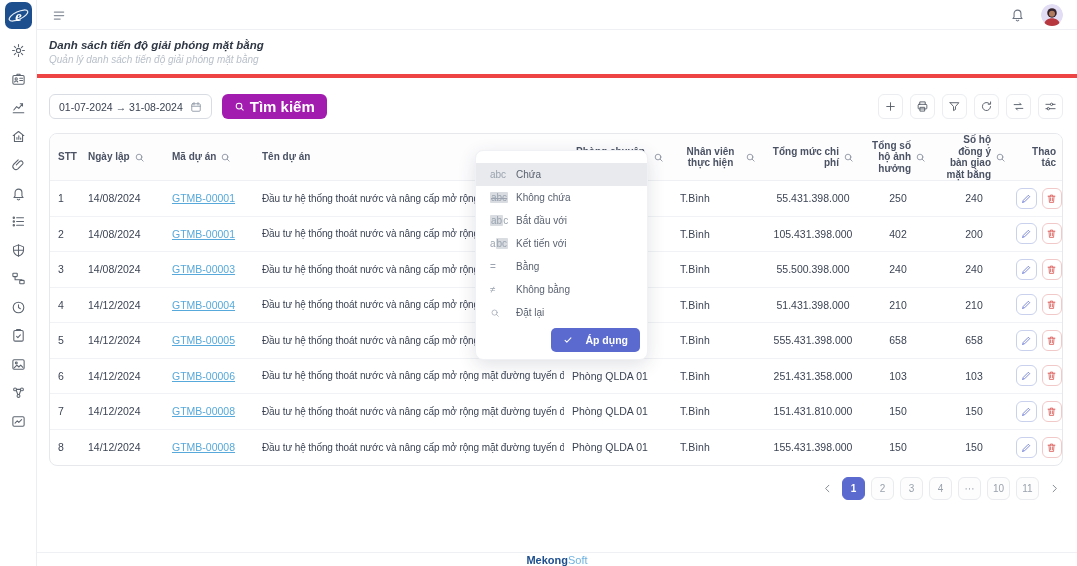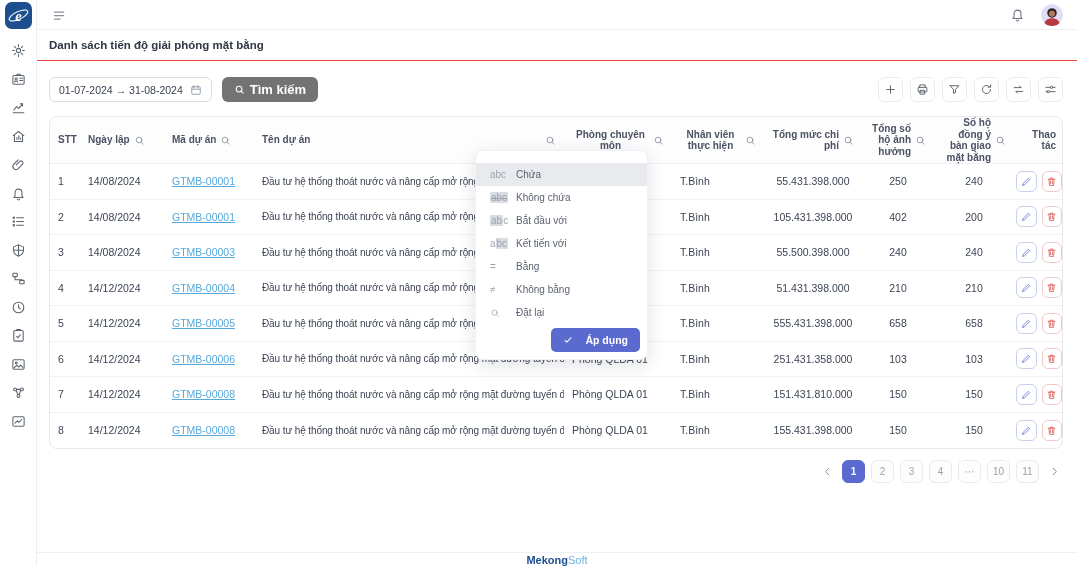--- a/index.html
+++ b/index.html
@@ -29,7 +29,7 @@
 
   
   .main { position:absolute; top:30px; left:37px; right:0; bottom:14px; }
-  .page-head { padding:9px 0 8px 12px; border-bottom:1px solid #ef4444; }
+  .page-head { padding:9px 0 8px 12px; border-bottom:4px solid #ef4444;font-style:italic; }
   .page-title { font-size:11.5px; font-weight:bold; color:#2f3744; line-height:13px; }
   .page-subtitle { font-size:10px; color:#b9c0ca; line-height:12px; margin-top:2px; }
 

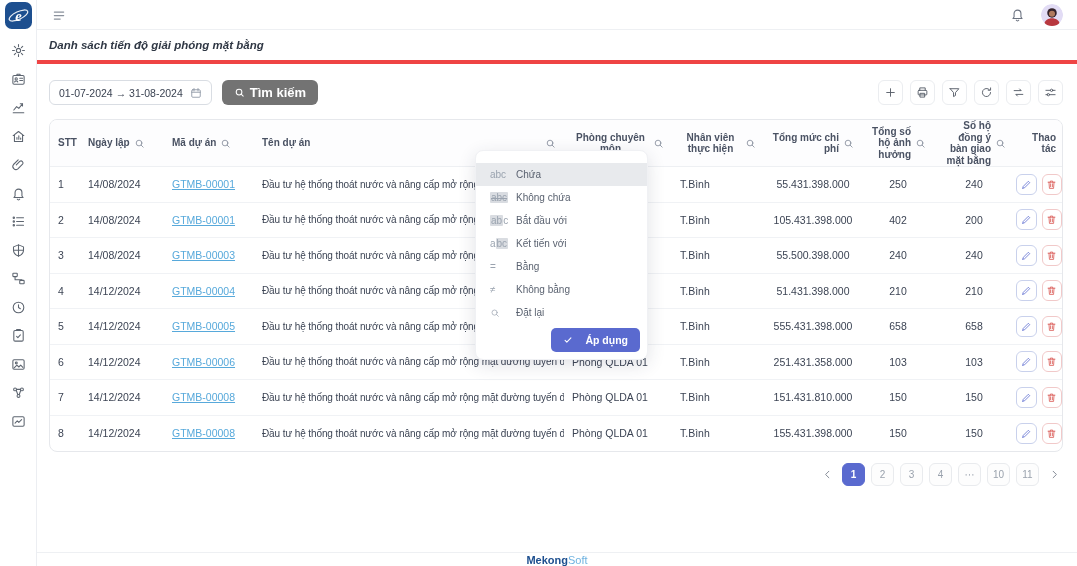--- a/index.html
+++ b/index.html
@@ -240,6 +240,7 @@
 <main class="main">
   <div class="page-head">
     <div class="page-title">Danh sách tiến độ giải phóng mặt bằng</div>
+    <div class="page-subtitle">Quản lý danh sách tiến độ giải phóng mặt bằng</div>
   </div>
 
   <div class="controls">

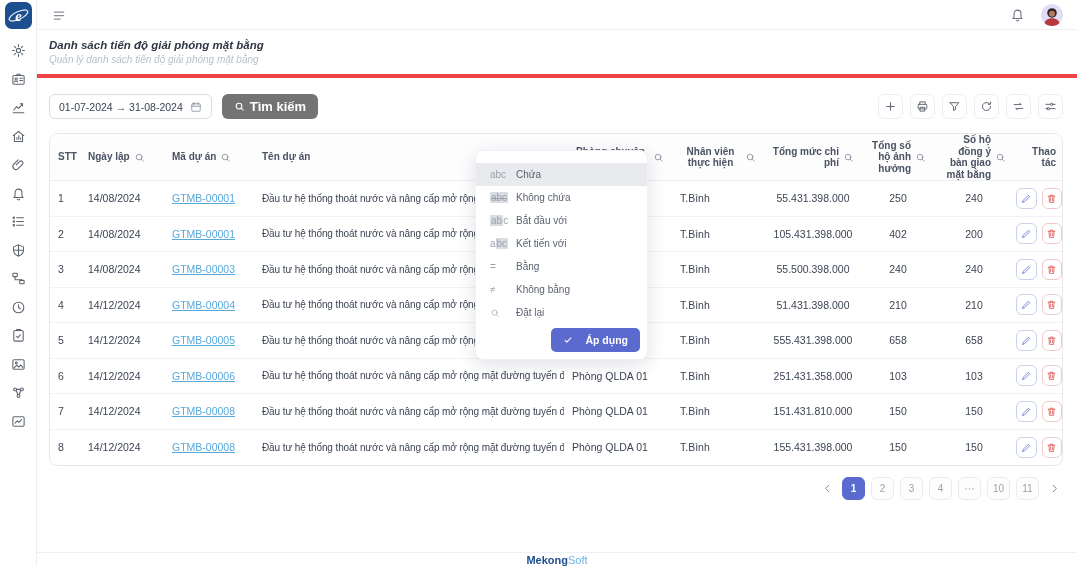--- a/index.html
+++ b/index.html
@@ -38,8 +38,8 @@
     display:flex; align-items:center; gap:7px; padding:8px 9px; cursor:pointer; }
   .date-range-text { font-size:10.5px; color:#3b4352; white-space:nowrap; }
   .cal-icon { width:12px; height:12px; color:#8a93a2; }
-  .btn-primary { height:25px; background:#737373; color:#fff; border:none; border-radius:6px;
-    display:flex; align-items:center; gap:5px; padding:0 12px; font-size:13px; font-weight:bold;
+  .btn-primary { height:25px; background:#a21caf; color:#fff; border:none; border-radius:6px;
+    display:flex; align-items:center; gap:5px; padding:0 12px; font-size:15px; font-weight:bold;
     margin-left:10px; cursor:pointer; font-family:"Liberation Sans",sans-serif; }
   .btn-primary .icon { width:11px; height:11px; color:#fff; }
   .toolbar { margin-left:auto; display:flex; gap:7px; }

